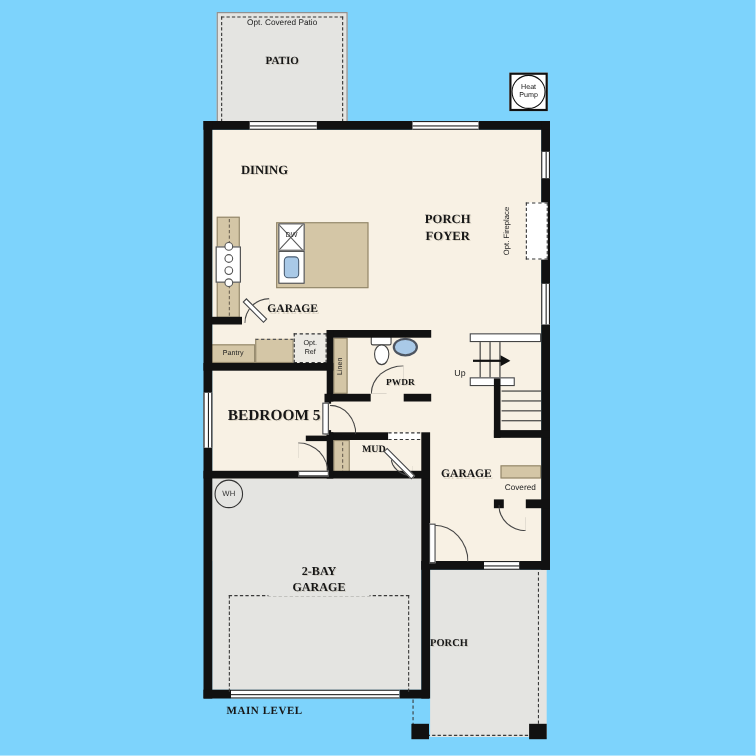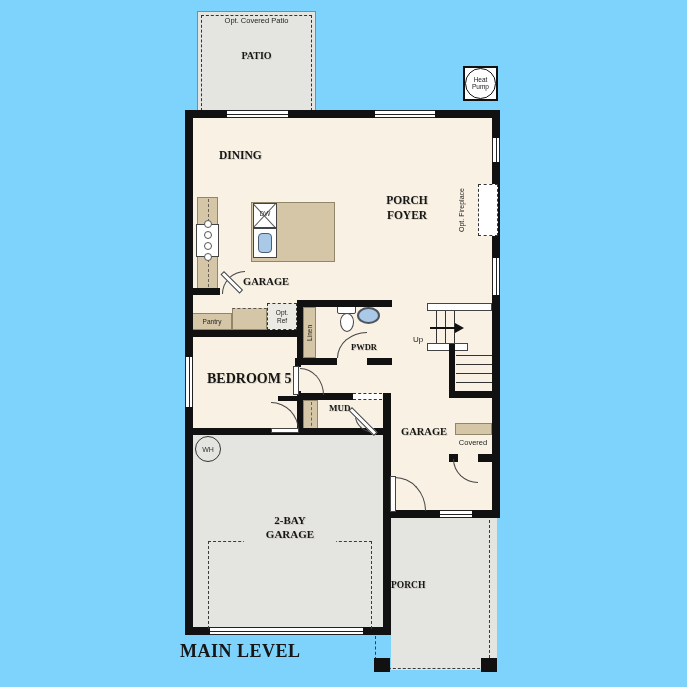--- a/index.html
+++ b/index.html
@@ -210,7 +210,7 @@
   <div class="lbl" style="left:401px;top:426px;font-size:10.5px;">GARAGE</div>
   <div class="sm" style="left:452px;top:438px;width:42px;text-align:center;font-size:7.5px;">Covered</div>
   <div class="lbl" style="left:391px;top:580px;width:106px;font-size:9.5px;">PORCH</div>
-  <div class="lbl" style="left:180px;top:641px;font-size:18px;letter-spacing:.5px;text-shadow:none;">MAIN LEVEL</div>
+  <div class="lbl" style="left:206px;top:641px;font-size:10px;letter-spacing:.5px;text-shadow:none;">MAIN LEVEL</div>
 
 </div>
 

